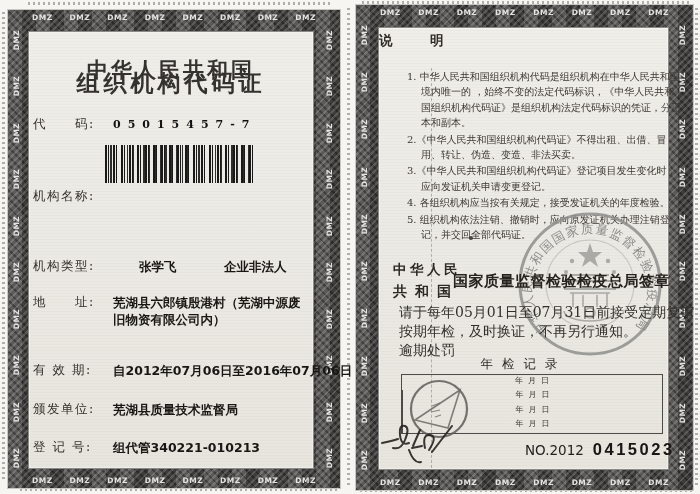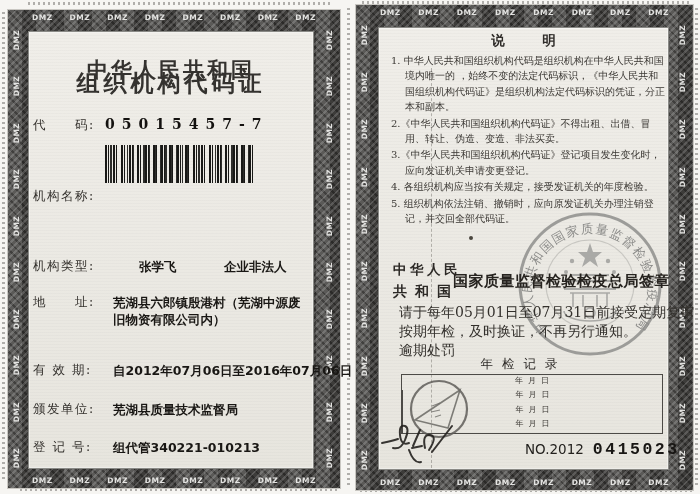--- a/index.html
+++ b/index.html
@@ -59,7 +59,7 @@
   .extra-name{margin-left:26px;}
 
   
-  .heading{left:0;right:0;top:4px;text-align:center;font-size:13.5px;font-weight:600;color:#2f2c29;white-space:pre;}
+  .heading{left:0;right:0;top:4px;font-size:13.5px;font-weight:600;color:#2f2c29;white-space:pre;}
   .notes{left:12px;top:25px;width:274px;margin:0;padding:0;list-style:none;color:#3a3733;}
   .notes li{font-size:10px;line-height:15.4px;margin:0 0 1px 0;padding-left:14px;text-indent:-14px;}
   .issuer1{left:14px;top:233px;font-size:13.5px;font-weight:600;letter-spacing:3.5px;color:#2c2926;}

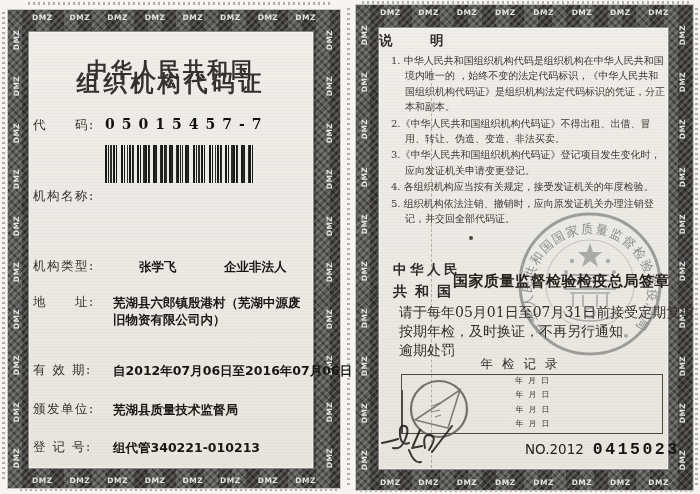--- a/index.html
+++ b/index.html
@@ -60,7 +60,7 @@
 
   
   .heading{left:0;right:0;top:4px;font-size:13.5px;font-weight:600;color:#2f2c29;white-space:pre;}
-  .notes{left:12px;top:25px;width:274px;margin:0;padding:0;list-style:none;color:#3a3733;}
+  .notes{left:12px;top:25px;width:274px;margin:16px;padding:0;list-style:none;color:#3a3733;}
   .notes li{font-size:10px;line-height:15.4px;margin:0 0 1px 0;padding-left:14px;text-indent:-14px;}
   .issuer1{left:14px;top:233px;font-size:13.5px;font-weight:600;letter-spacing:3.5px;color:#2c2926;}
   .issuer2{left:14px;top:255px;font-size:14px;font-weight:600;letter-spacing:8px;color:#2c2926;}

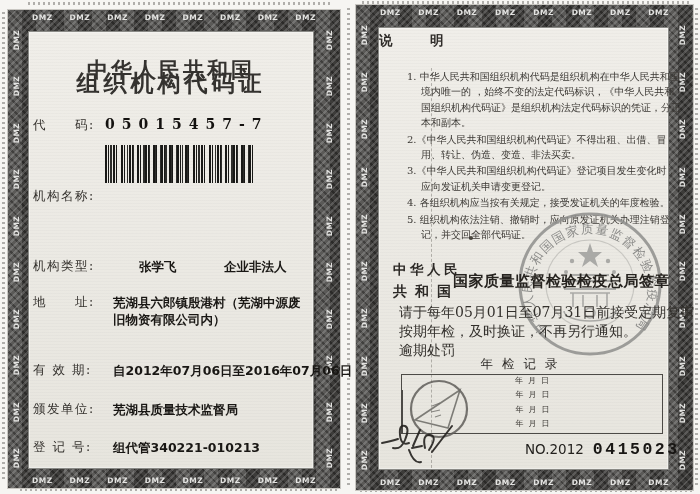--- a/index.html
+++ b/index.html
@@ -47,7 +47,7 @@
   .value{font-family:"DejaVu Sans","Liberation Sans",sans-serif;font-weight:bold;color:#191714;font-size:12.5px;line-height:17px;}
   .code-row{top:84px;left:4px;display:flex;align-items:baseline;}
   .code-label{width:72px;}
-  .code-value{font-size:14px;font-weight:bold;color:#141210;letter-spacing:7px;font-family:"DejaVu Serif","Liberation Serif",serif;}
+  .code-value{font-size:11px;font-weight:bold;color:#141210;letter-spacing:7px;font-family:"DejaVu Serif","Liberation Serif",serif;margin-left:8px;}
   .barcode{left:76px;top:113px;width:148px;height:38px;
     background:
       repeating-linear-gradient(90deg,#181816 0 2px, rgba(0,0,0,0) 2px 3px, #181816 3px 4px, rgba(0,0,0,0) 4px 8px),

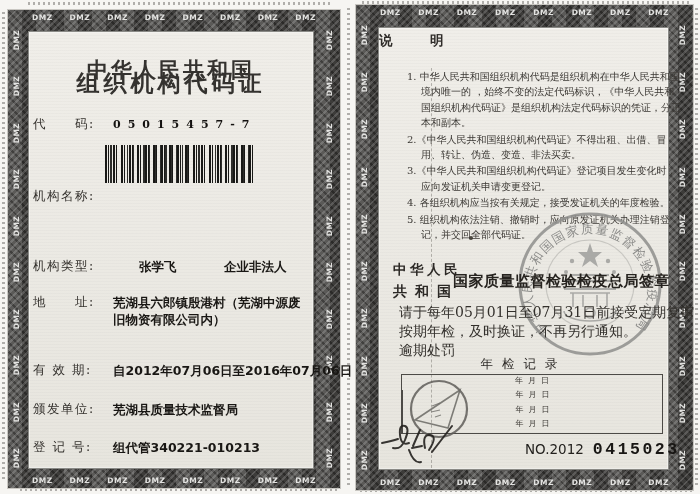--- a/index.html
+++ b/index.html
@@ -74,7 +74,7 @@
   .cell-date{position:absolute;left:0;right:0;bottom:4px;text-align:center;font-size:8px;color:#3a3733;white-space:pre;}
   .serial{left:146px;top:412px;display:flex;align-items:baseline;gap:9px;}
   .serial-prefix{font-family:"DejaVu Sans","Liberation Sans",sans-serif;font-size:13.5px;color:#23211e;}
-  .serial-number{font-family:Liberation Mono, monospace;font-size:16.5px;font-weight:bold;letter-spacing:2.5px;color:#181614;}
+  .serial-number{font-family:Liberation Sans, sans-serif;font-size:16.5px;font-weight:bold;letter-spacing:2.5px;color:#181614;}
   .fold-dashes{left:52px;top:40px;height:405px;width:0;border-left:1.5px dashed rgba(55,52,48,.32);}
   .speck{left:90px;top:208px;width:4px;height:4px;border-radius:50%;background:#4a463e;}
   svg{display:block;}

